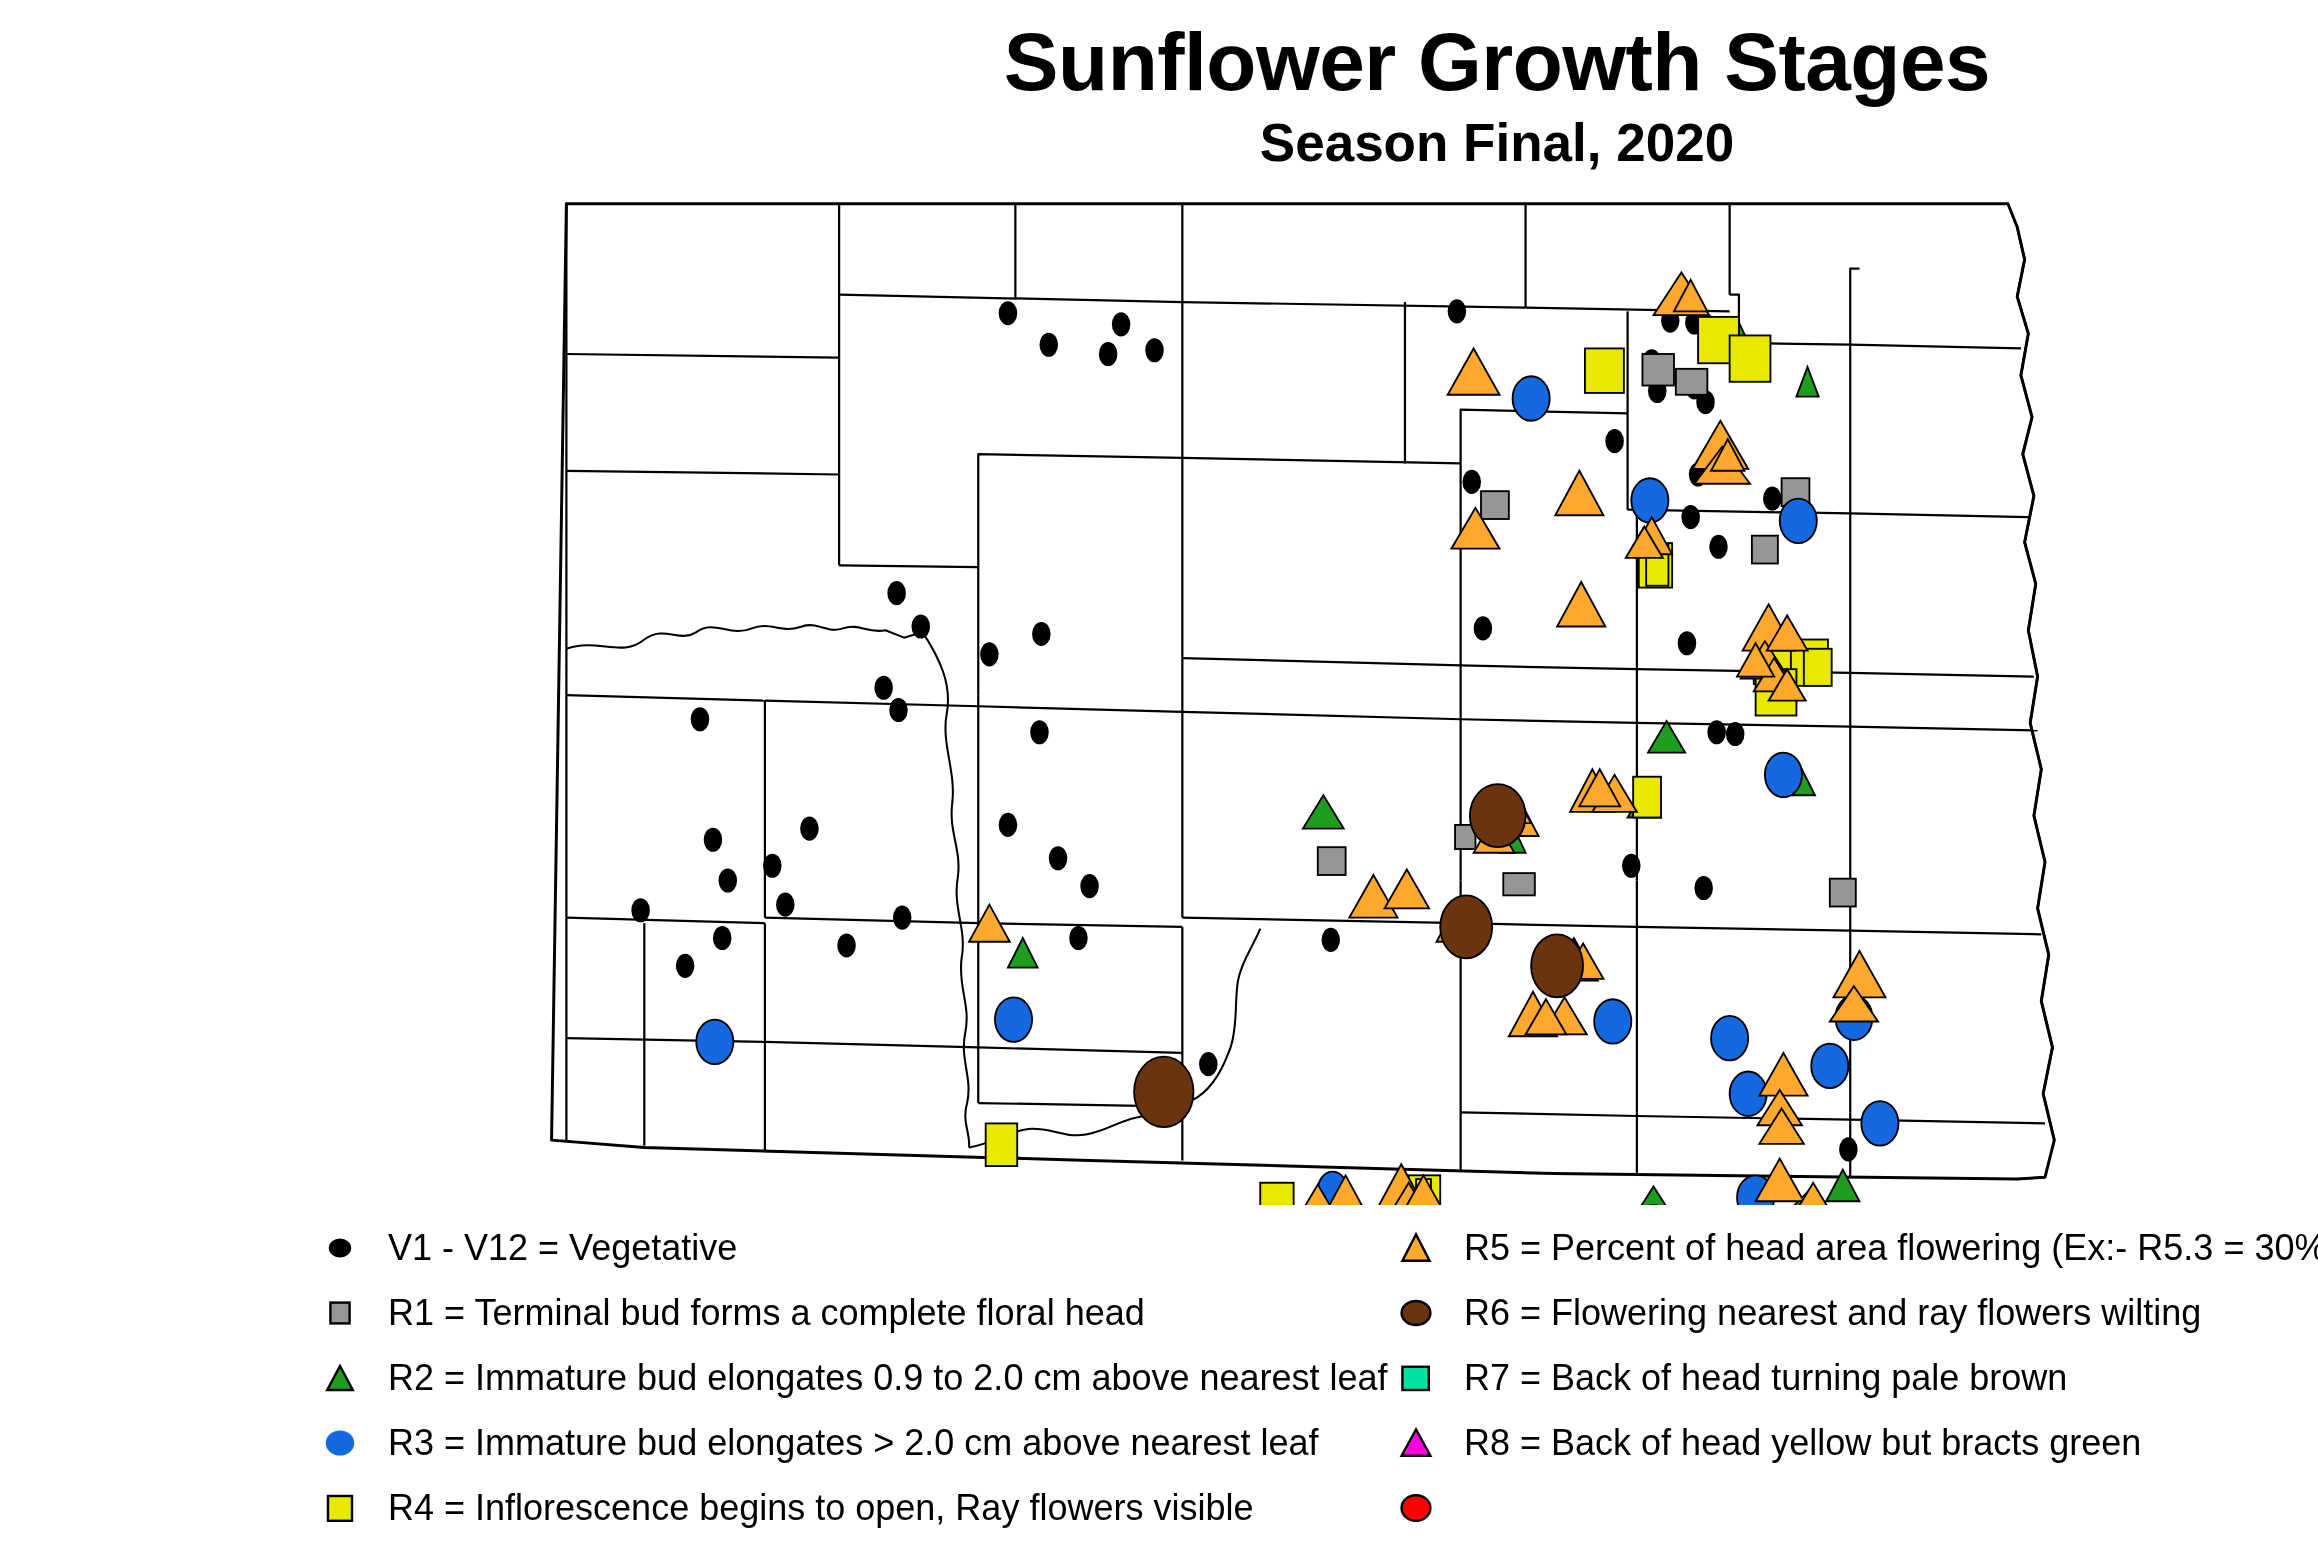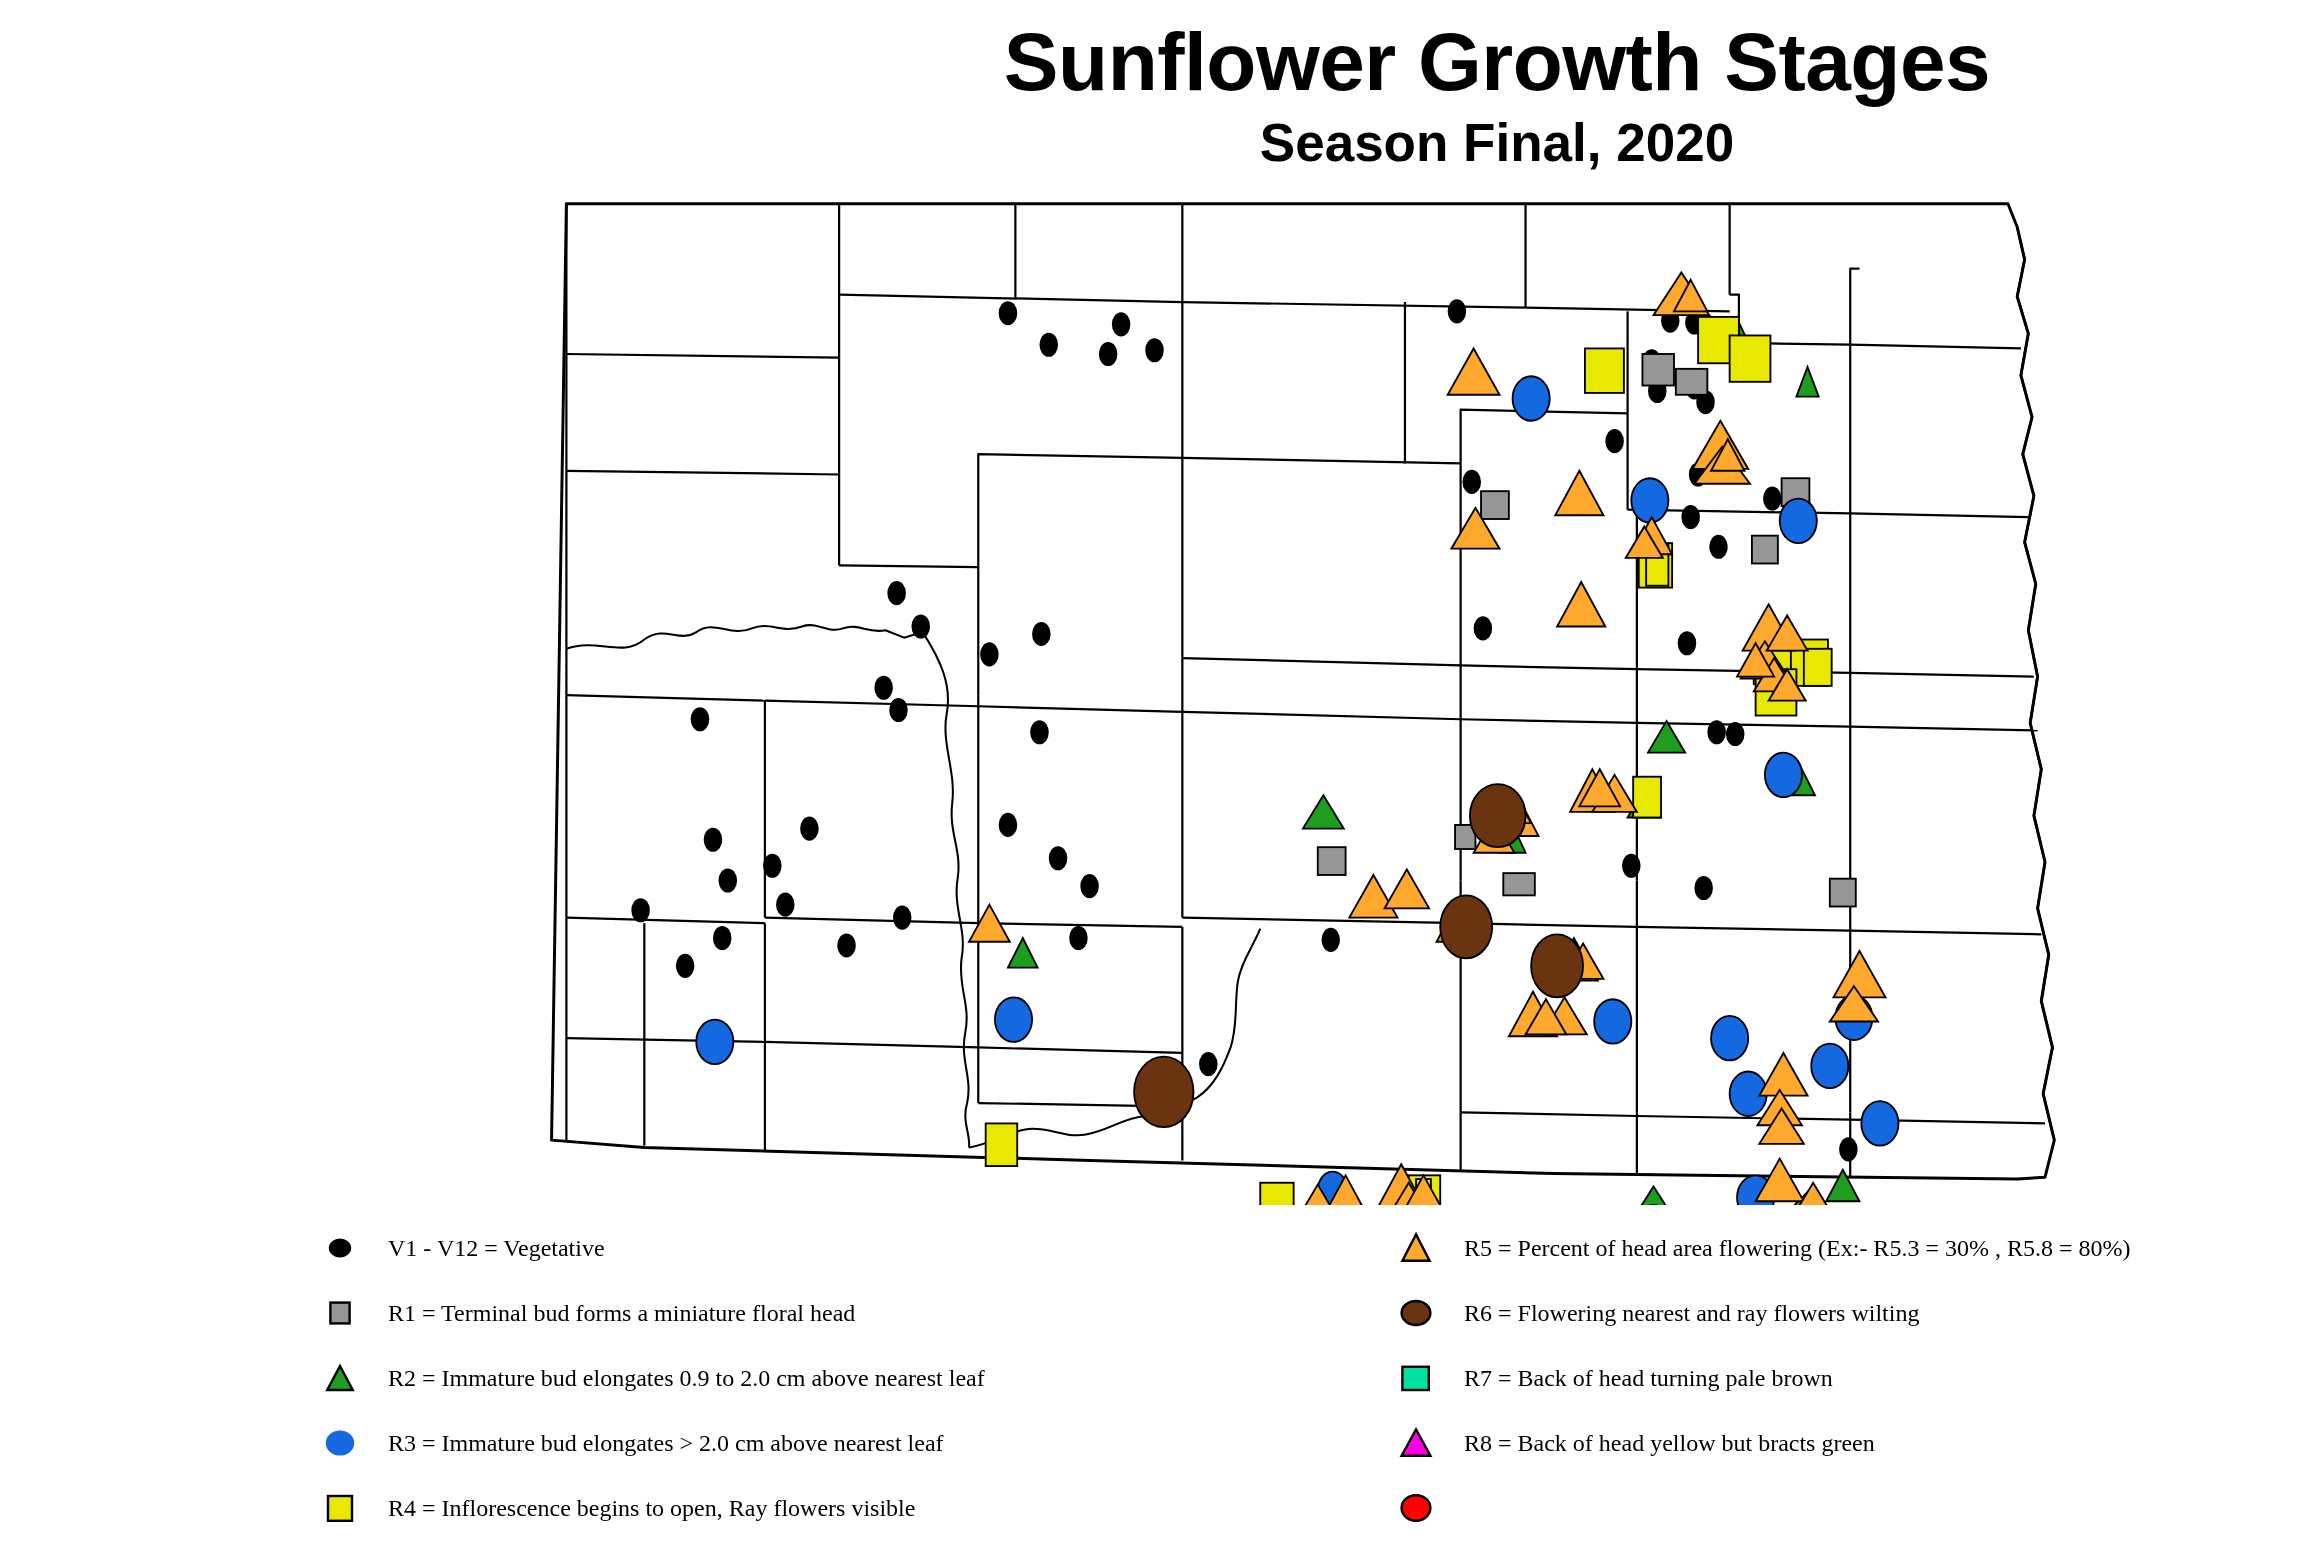--- a/index.html
+++ b/index.html
@@ -40,8 +40,8 @@
   }
   .legend-label{
     position:absolute;left:68px;top:50%;transform:translateY(-50%);
-    font-size:24px;white-space:nowrap;line-height:1;
-    font-family:Liberation Serif, serif;
+    font-size:36px;white-space:nowrap;line-height:1;
+    font-family:Liberation Sans, sans-serif;
   }
 </style>
 </head>

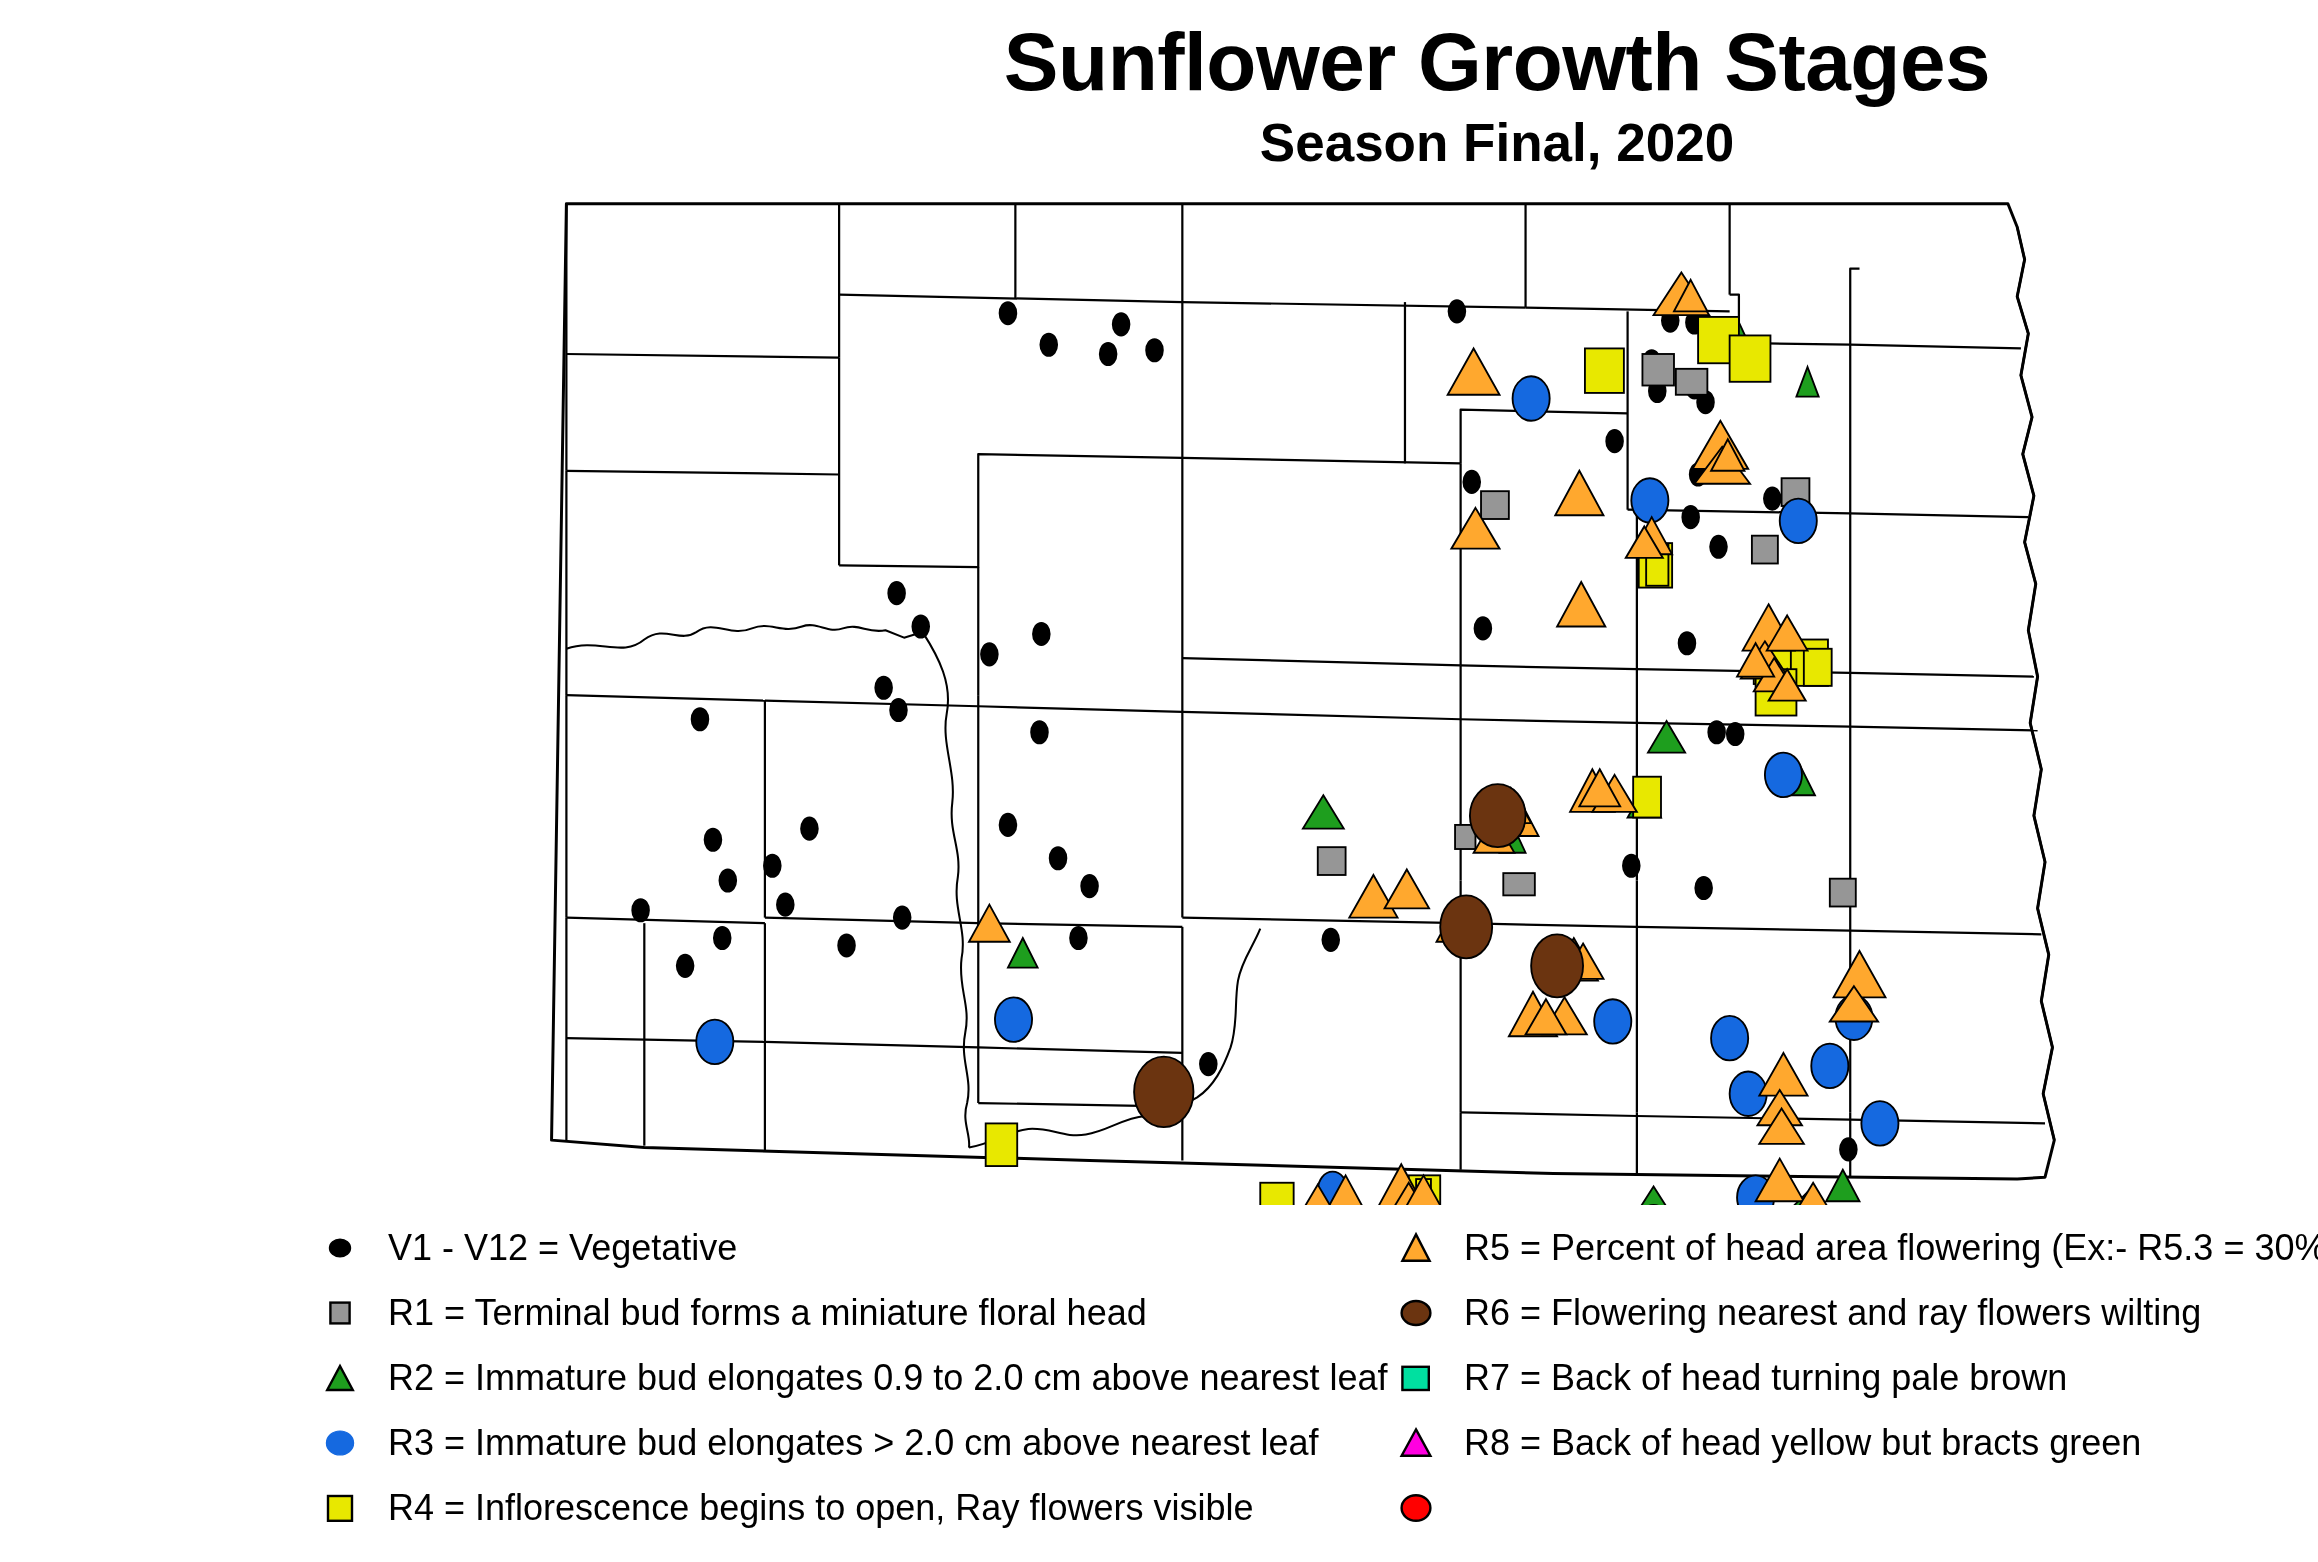--- a/index.html
+++ b/index.html
@@ -397,7 +397,7 @@
         <svg class="legend-mark" viewBox="0 0 100 100">
           <rect x="26" y="24" width="48" height="52" fill="#969696" stroke="#000000" stroke-width="6"></rect>
         </svg>
-        <span class="legend-label">R1 = Terminal bud forms a miniature floral head</span>
+        <span class="legend-label">R1 = Terminal bud forms a complete floral head</span>
       </div>
 
       <div class="legend-row">

